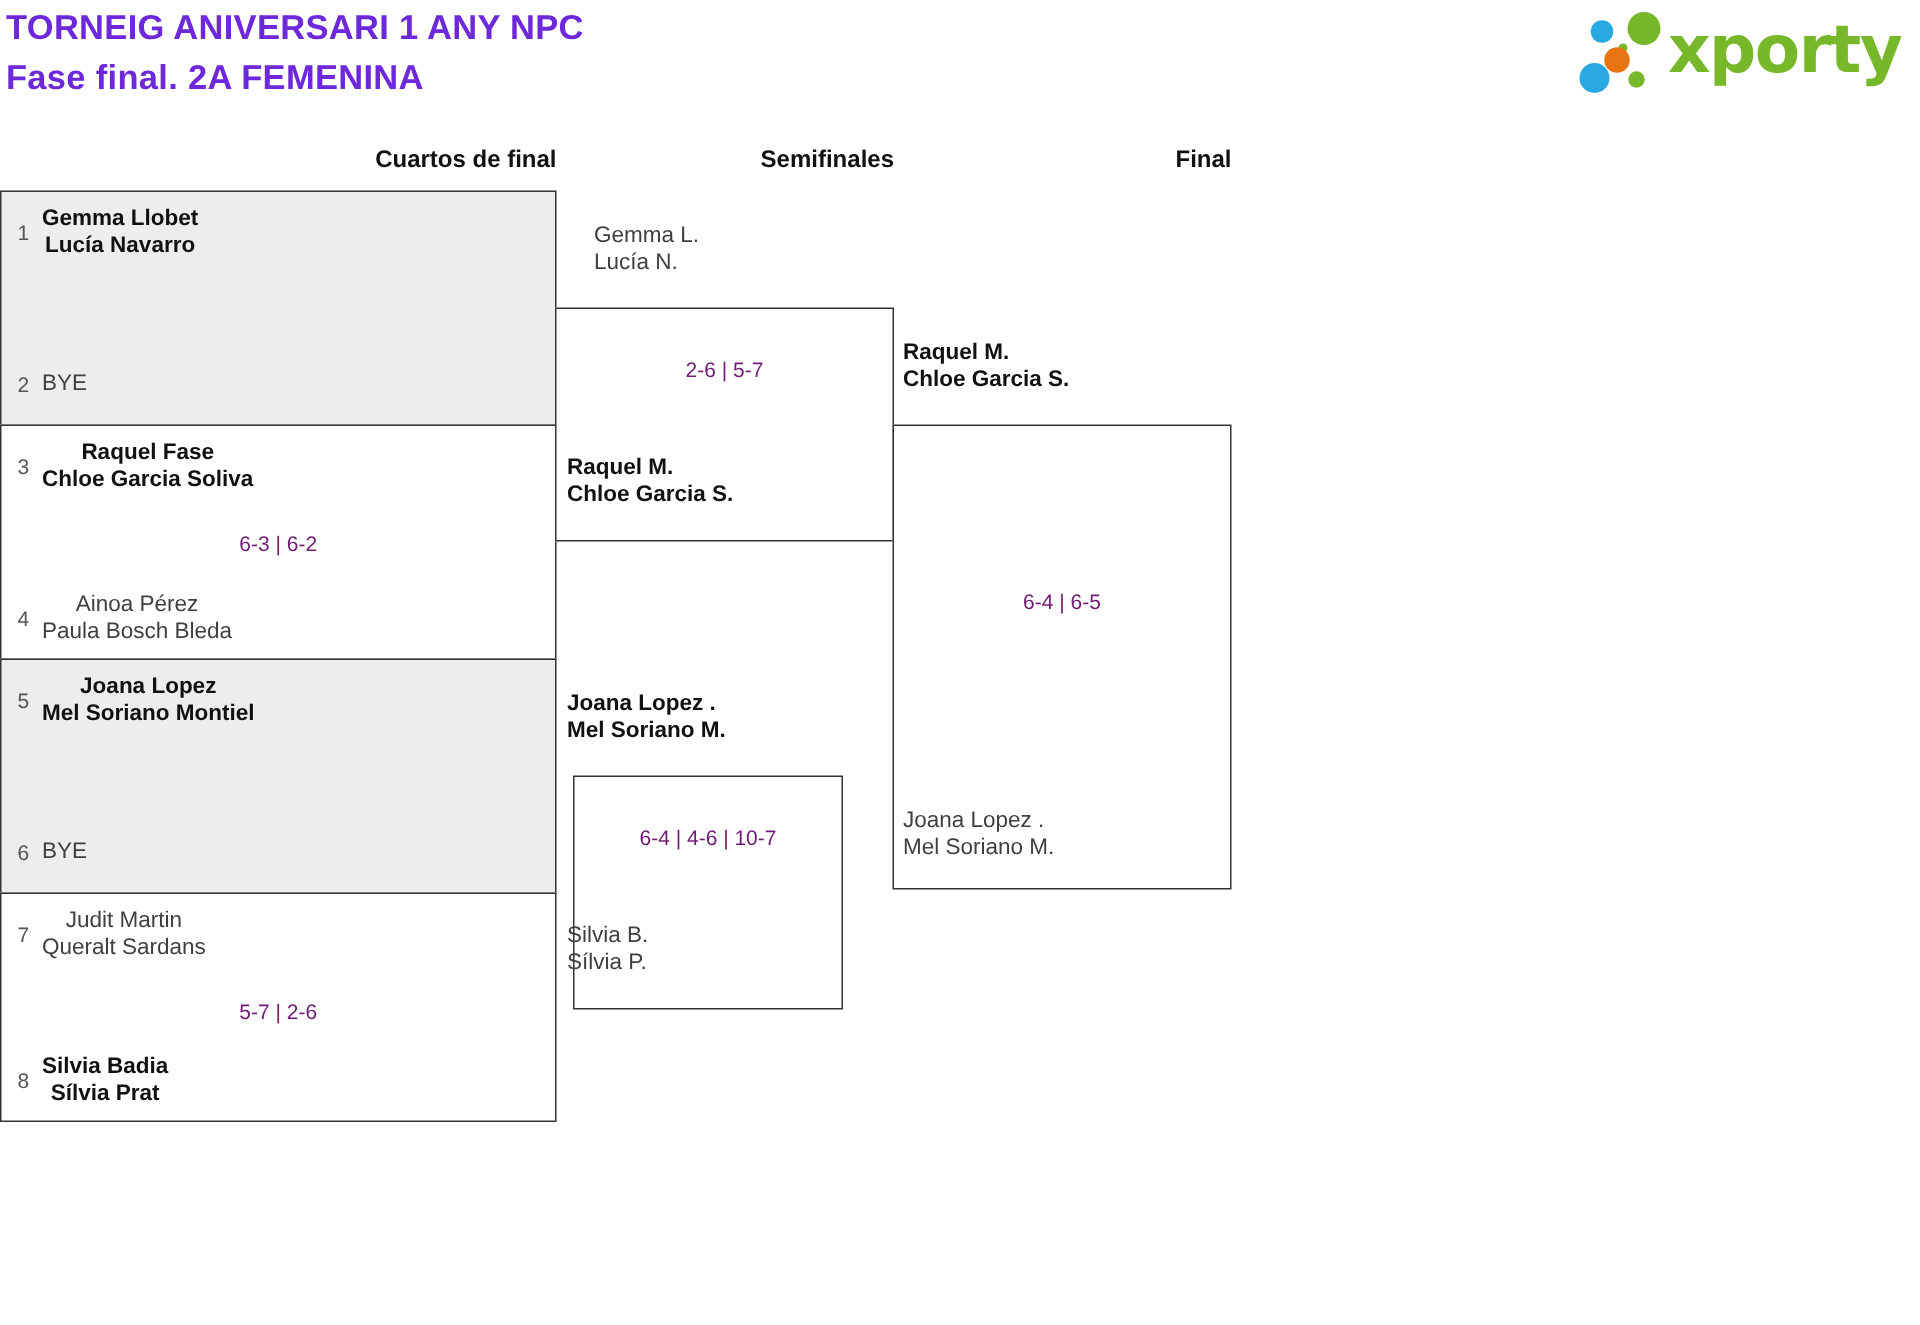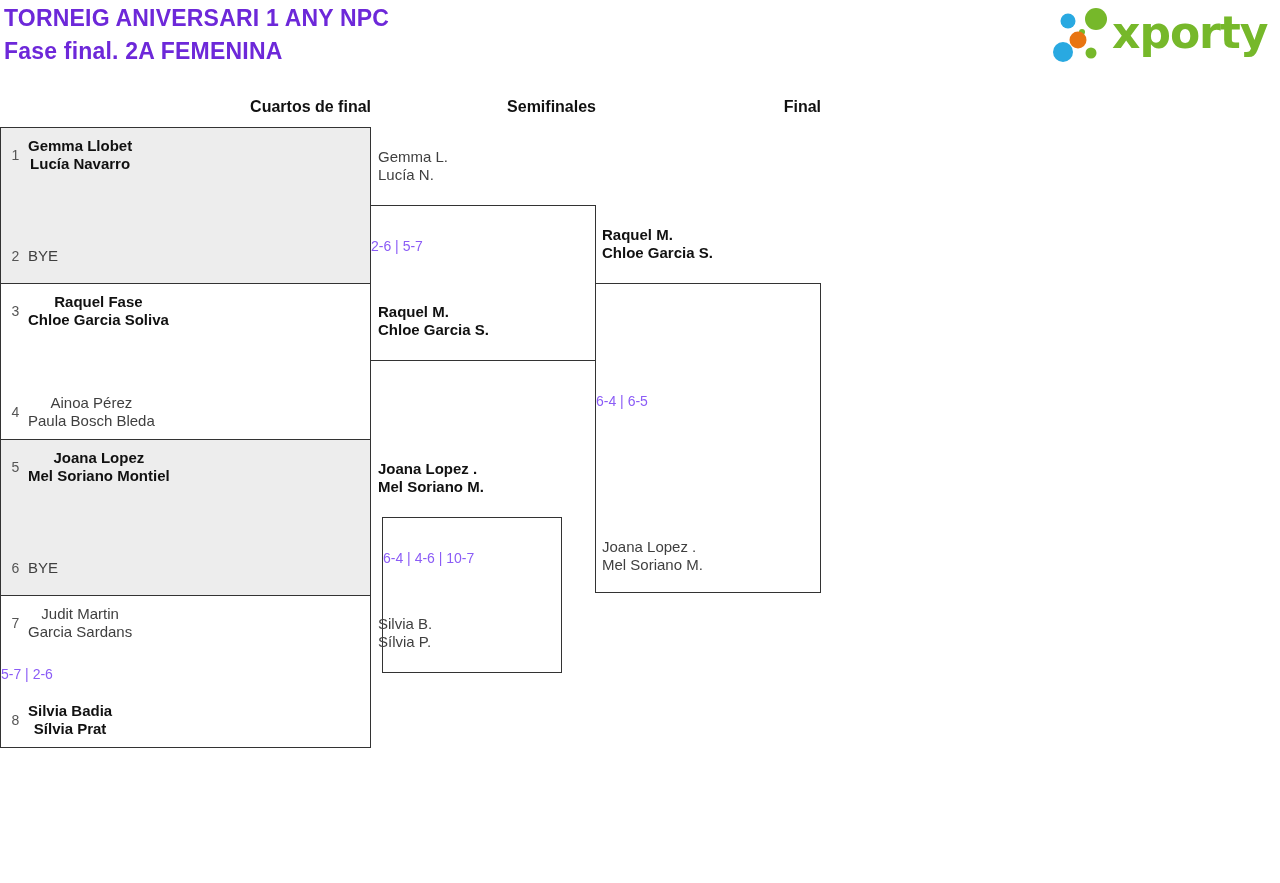--- a/index.html
+++ b/index.html
@@ -137,7 +137,7 @@
     <div class="score sf-score">2-6 | 5-7</div>
   </div>
 
-  <div class="float-names" style="left:378px; top:148px">
+  <div class="float-names" style="left:396px; top:148px">
     <div>Gemma L.</div>
     <div>Lucía N.</div>
   </div>

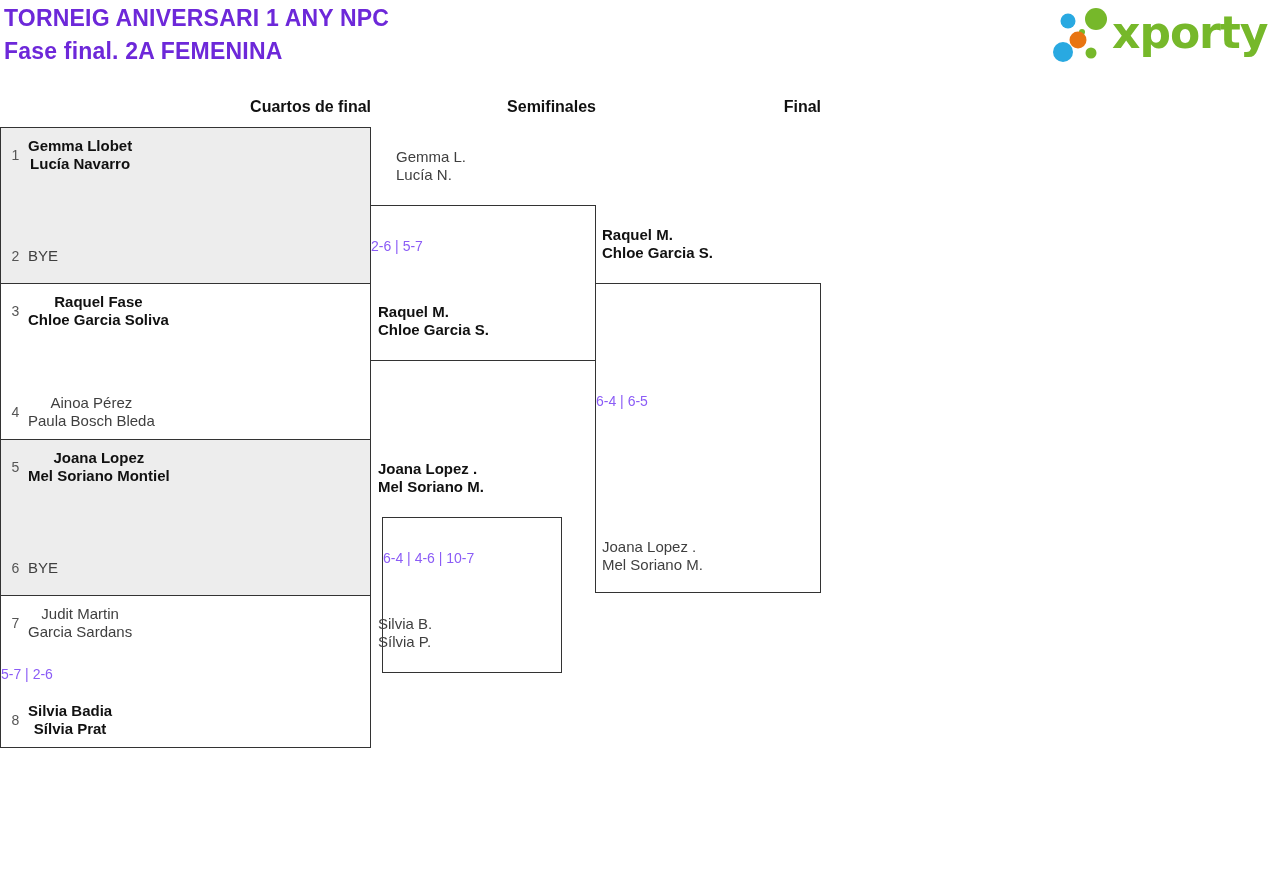--- a/index.html
+++ b/index.html
@@ -33,7 +33,7 @@
   .float-names.bold { font-weight:700; color:#111; }
 
   .score { position:absolute; left:0; right:0; height:18px; line-height:18px;
-           text-align:left; font-size:14px; color:#8b5cf6; }
+           text-align:center; font-size:14px; color:#701a75; }
   .qf-score  { top:69px; }
   .sf-score  { top:31px; }
   .fin-score { top:108px; }

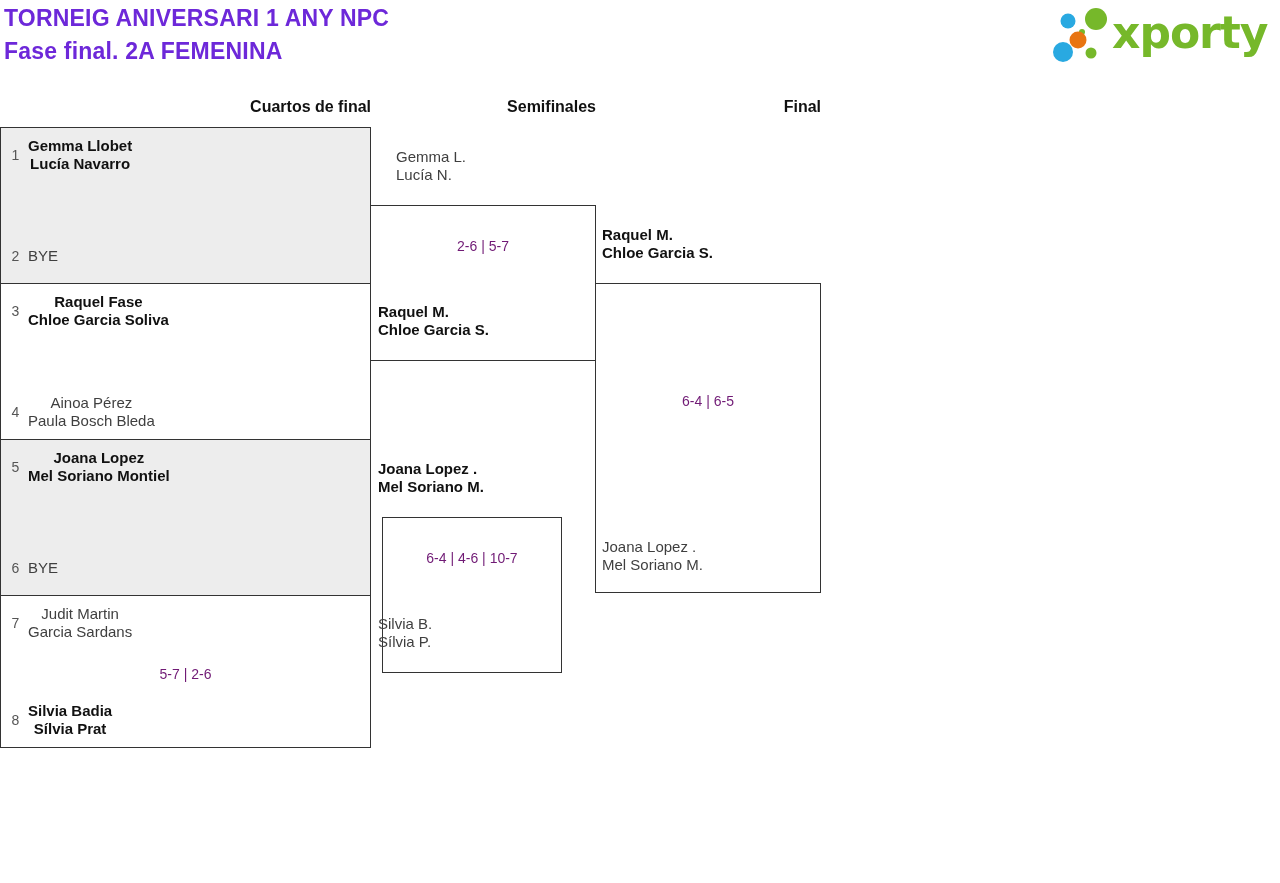--- a/index.html
+++ b/index.html
@@ -90,6 +90,7 @@
         <div>Chloe Garcia Soliva</div>
       </div>
     </div>
+    <div class="score qf-score">6-3 | 6-2</div>
     <div class="participant p-bottom">
       <span class="seed">4</span>
       <div class="names">

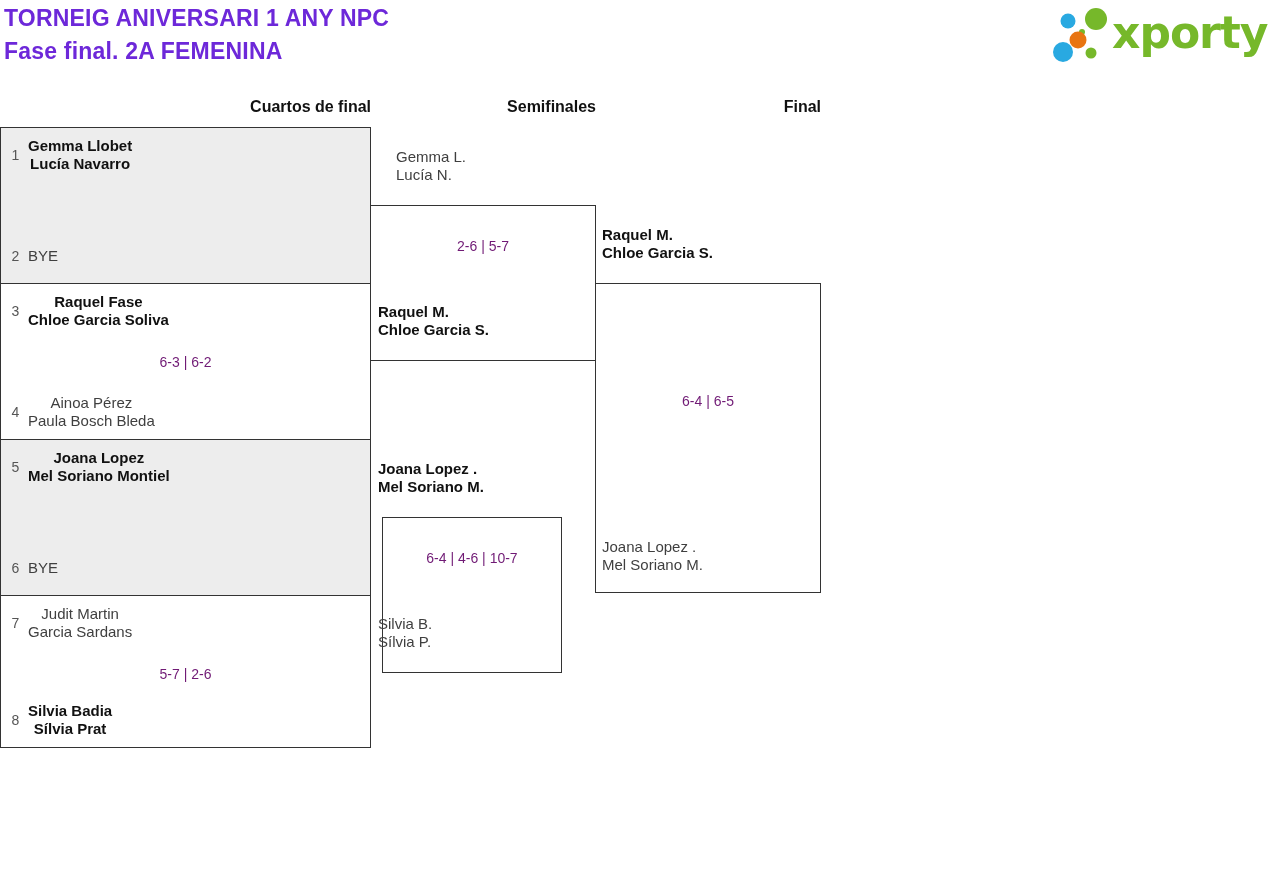--- a/index.html
+++ b/index.html
@@ -121,7 +121,7 @@
       <span class="seed">7</span>
       <div class="names">
         <div>Judit Martin</div>
-        <div>Garcia Sardans</div>
+        <div>Queralt Sardans</div>
       </div>
     </div>
     <div class="score qf-score">5-7 | 2-6</div>

